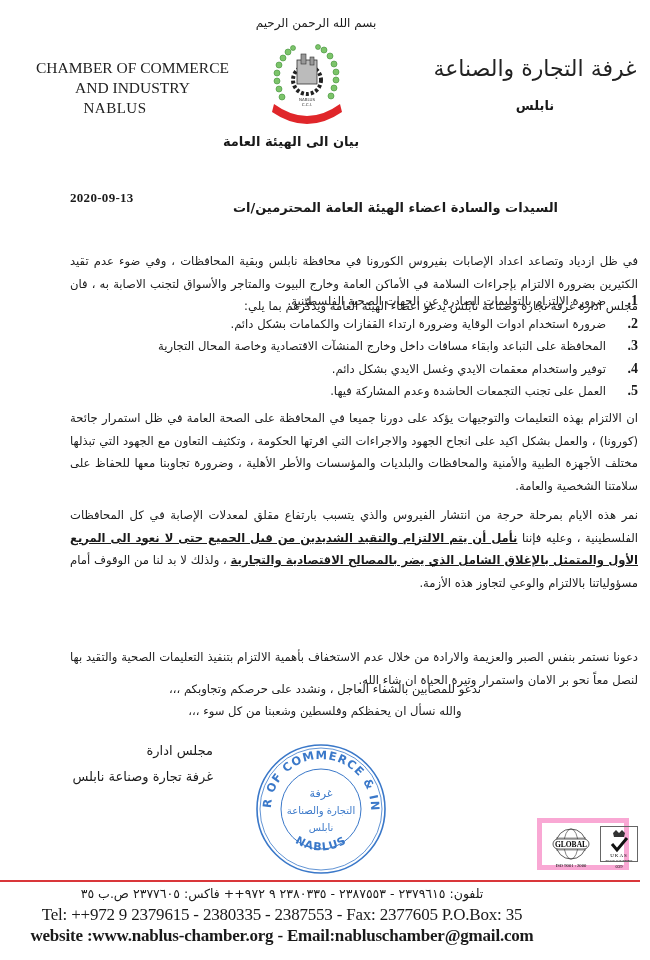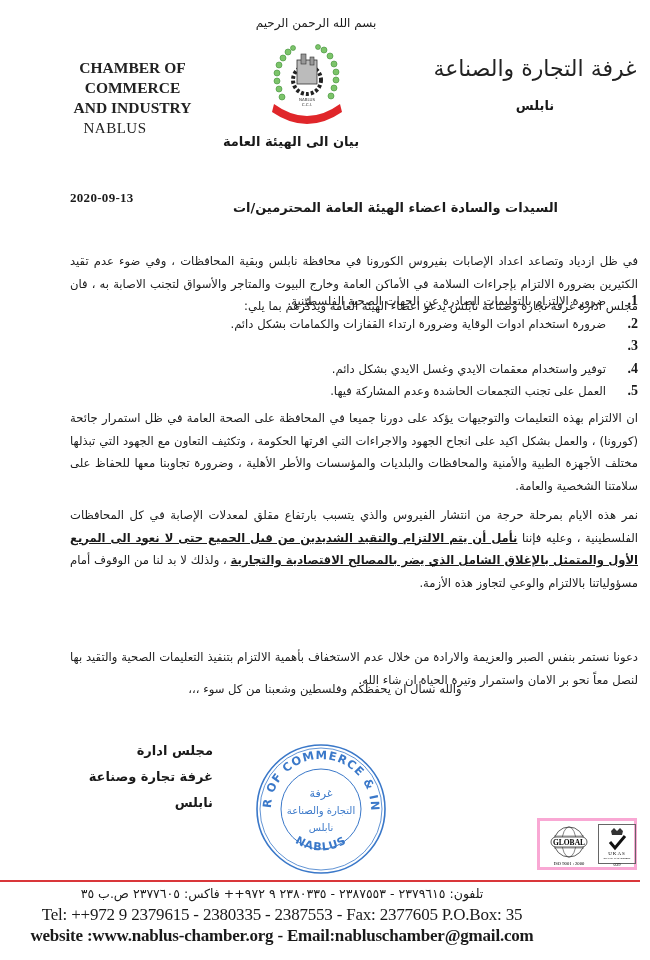--- a/index.html
+++ b/index.html
@@ -11,7 +11,7 @@
     .basmala { left: 0; width: 632px; top: 16px; text-align: center; font-size: 12px; direction: rtl; }
 
     .en-name { left: 0; width: 230px; top: 58px; text-align: center; font-family: "Liberation Serif", serif; color: #222; line-height: 20px; }
-    .en-name .l1, .en-name .l2 { font-size: 15.5px; font-weight: bold; margin-left: 35px; }
+    .en-name .l1, .en-name .l2 { font-size: 15.5px; font-weight: normal; margin-left: 35px; }
     .en-name .l3 { font-size: 15px; letter-spacing: 0.5px; }
 
     .ar-name { left: 420px; width: 230px; top: 52px; text-align: center; direction: rtl; }

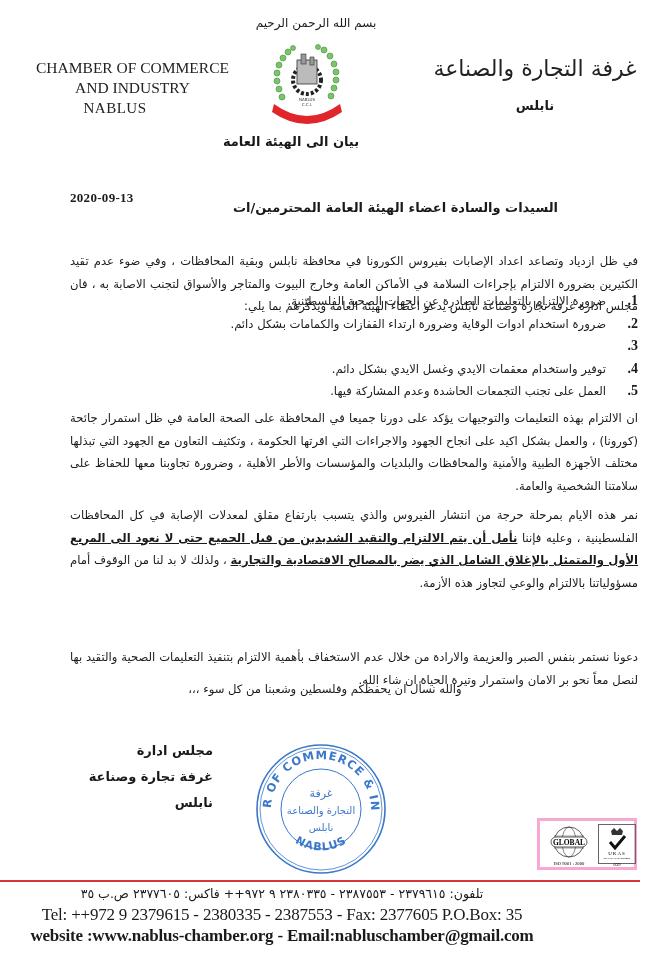--- a/index.html
+++ b/index.html
@@ -114,6 +114,7 @@
     </li>
   <li>
       <span class="num">3.</span>
+      <span>المحافظة على التباعد وابقاء مسافات داخل وخارج المنشآت الاقتصادية وخاصة المحال التجارية</span>
     </li>
   <li>
       <span class="num">4.</span>

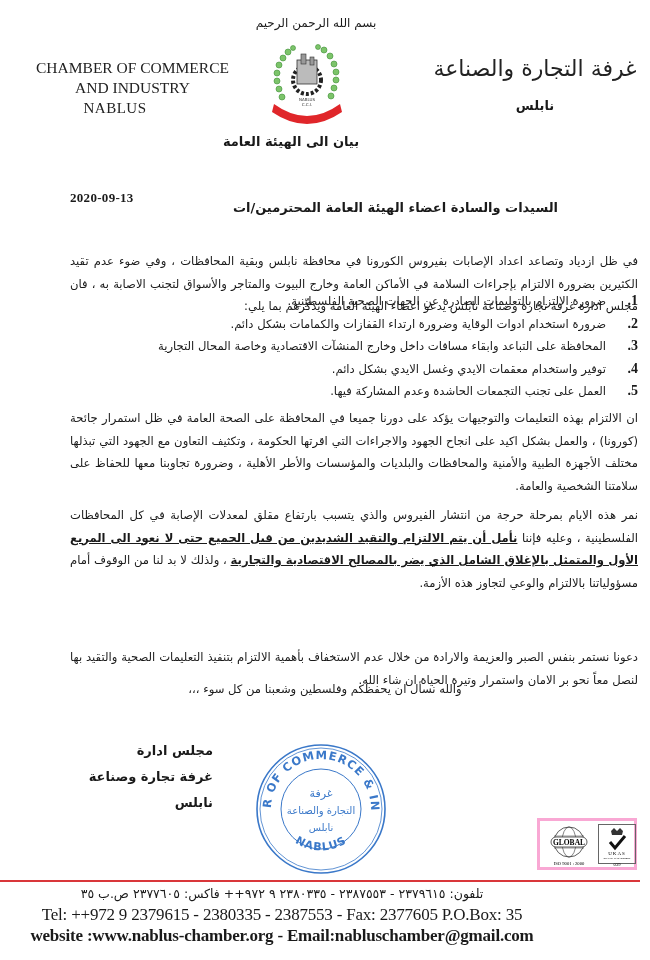--- a/index.html
+++ b/index.html
@@ -133,6 +133,7 @@
 <p class="abs body-text p4">دعونا نستمر بنفس الصبر والعزيمة والارادة من خلال عدم الاستخفاف بأهمية الالتزام بتنفيذ التعليمات الصحية والتقيد بها لنصل معاً نحو بر الامان واستمرار وتيرة الحياة ان شاء الله.</p>
 
 <div class="abs closing">
+  <div>ندعو للمصابين بالشفاء العاجل ، ونشدد على حرصكم وتجاوبكم ،،،</div>
   <div>والله نسأل ان يحفظكم وفلسطين وشعبنا من كل سوء ،،،</div>
 </div>
 

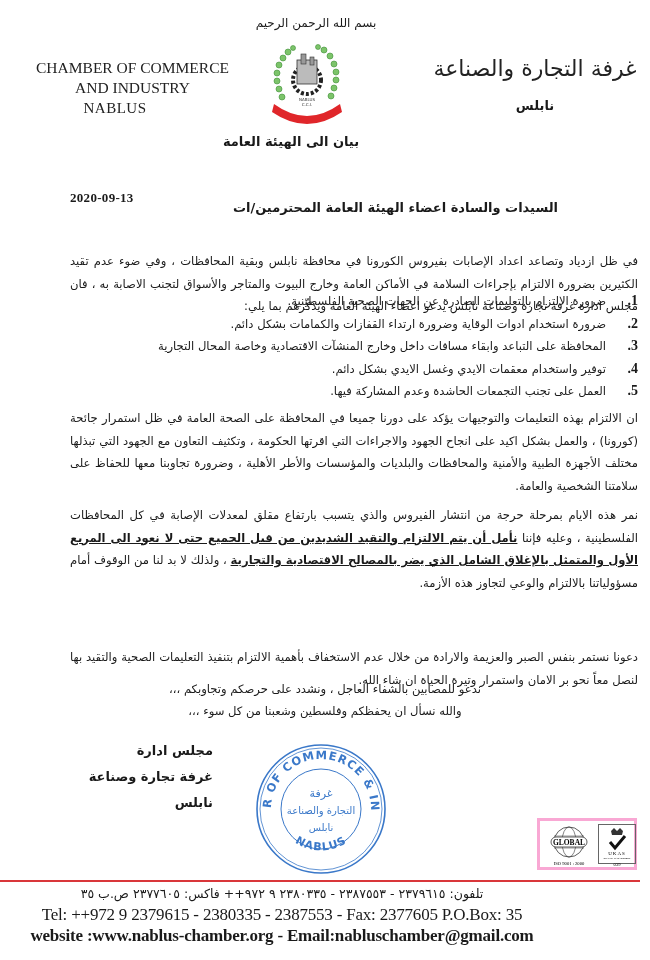--- a/index.html
+++ b/index.html
@@ -36,7 +36,7 @@
 
     .closing { left: 100px; width: 450px; top: 678px; direction: rtl; text-align: center; font-size: 11.6px; line-height: 22px; }
 
-    .sign { left: 68px; top: 738px; direction: rtl; font-size: 13px; font-weight: bold; line-height: 26px; text-align: right; width: 145px; }
+    .sign { left: 68px; top: 738px; direction: rtl; font-size: 13px; font-weight: normal; line-height: 26px; text-align: right; width: 145px; }
 
     .stamp { left: 254px; top: 742px; width: 134px; height: 134px; }
 

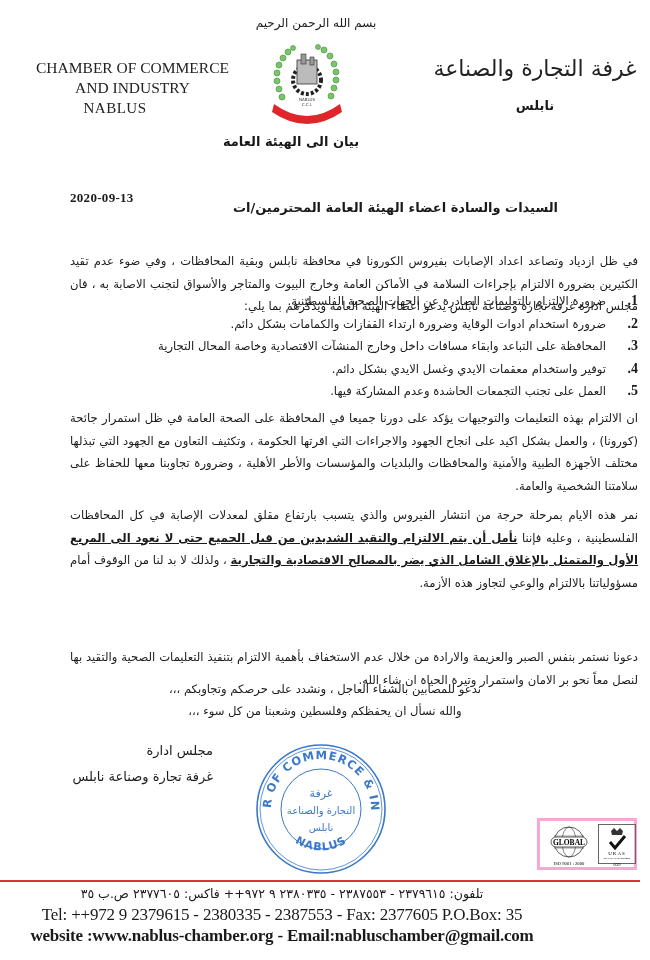--- a/index.html
+++ b/index.html
@@ -40,7 +40,7 @@
 
     .stamp { left: 254px; top: 742px; width: 134px; height: 134px; }
 
-    .certs { left: 537px; top: 818px; width: 100px; height: 52px; border: 3px solid #f9a8d4; display: flex; padding: 3px; gap: 3px; }
+    .certs { left: 537px; top: 818px; width: 92px; height: 52px; border: 5px solid #f9a8d4; display: flex; padding: 3px; gap: 3px; }
     .cert-box { flex: 1; position: relative; }
     .cert-box.ukas { border: 1px solid #666; }
 

